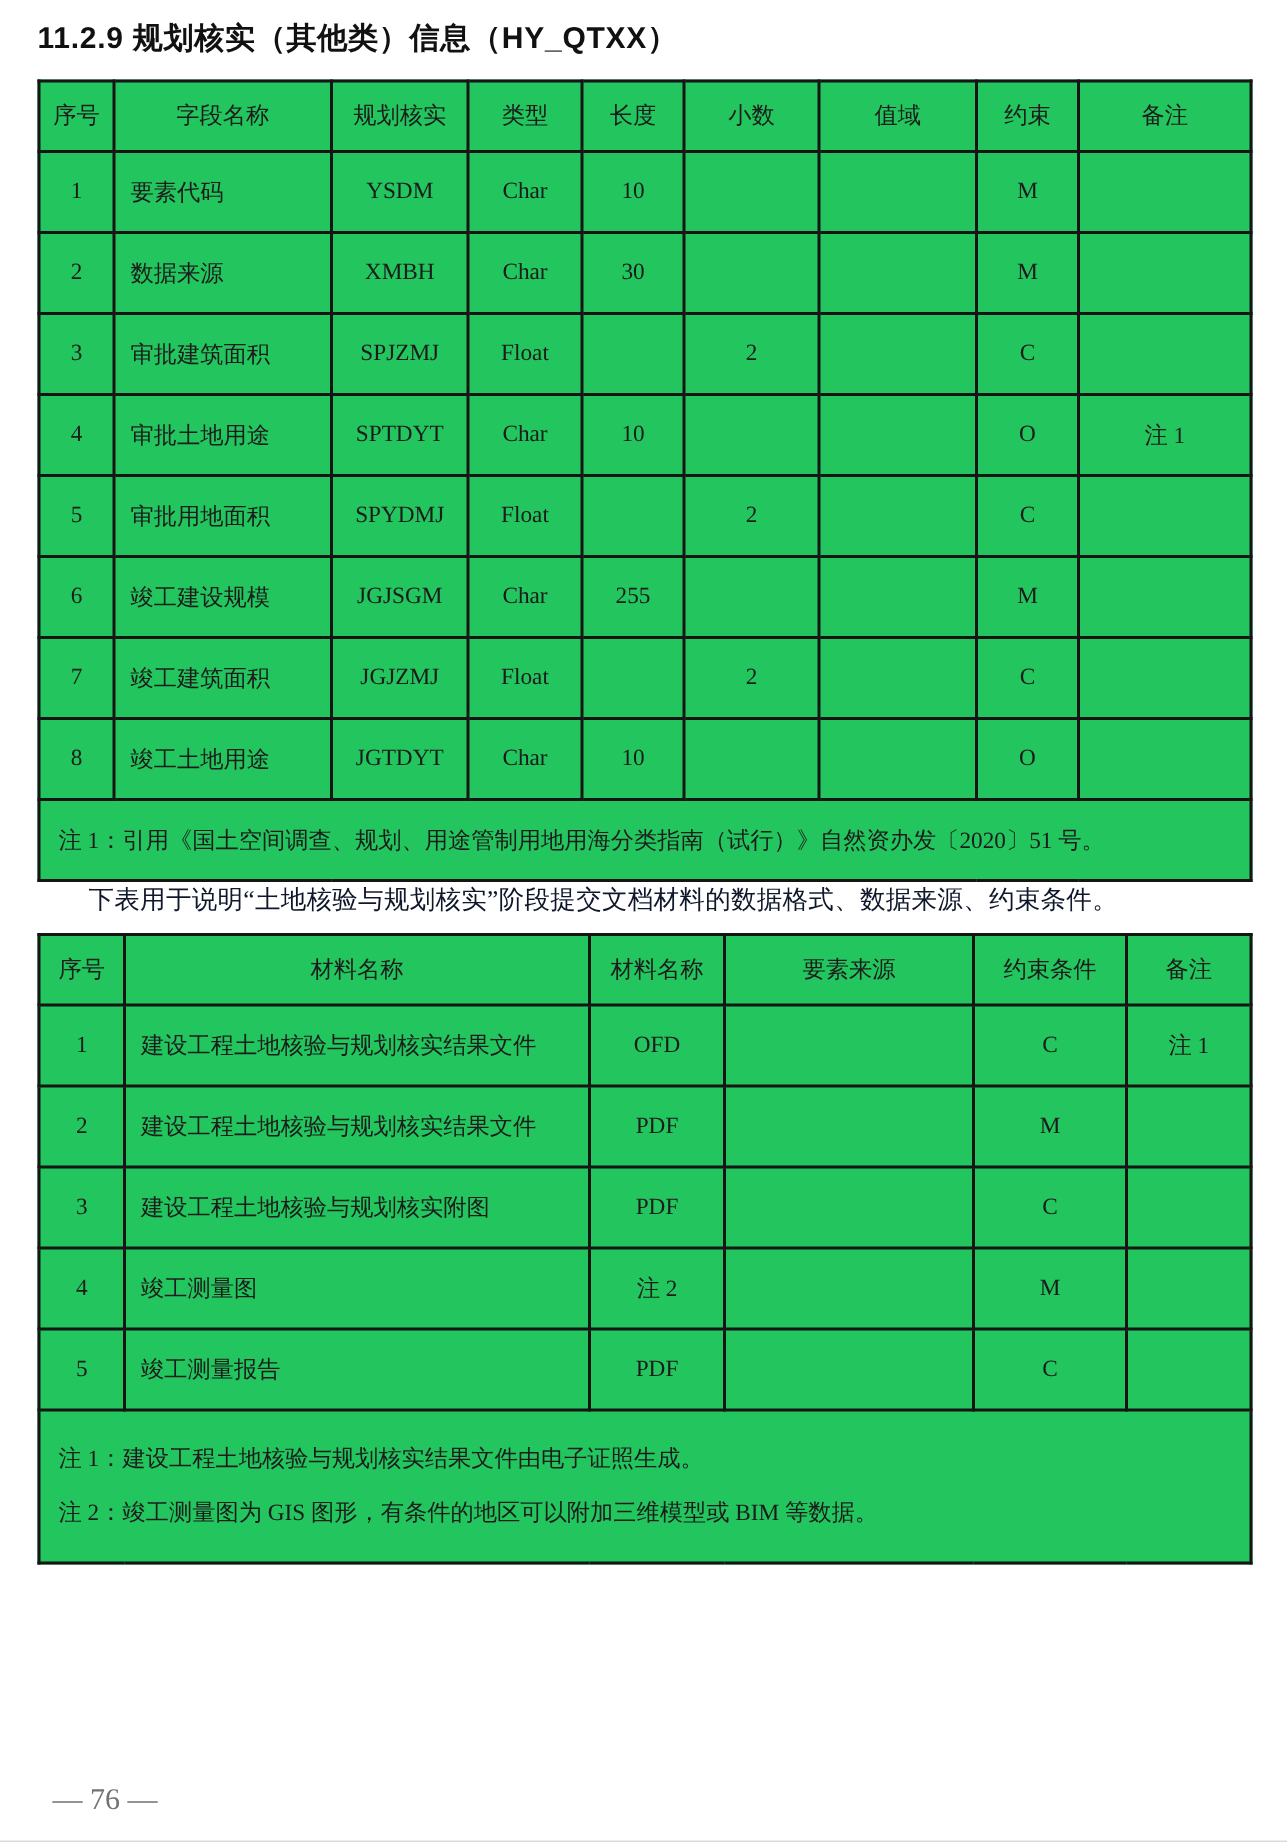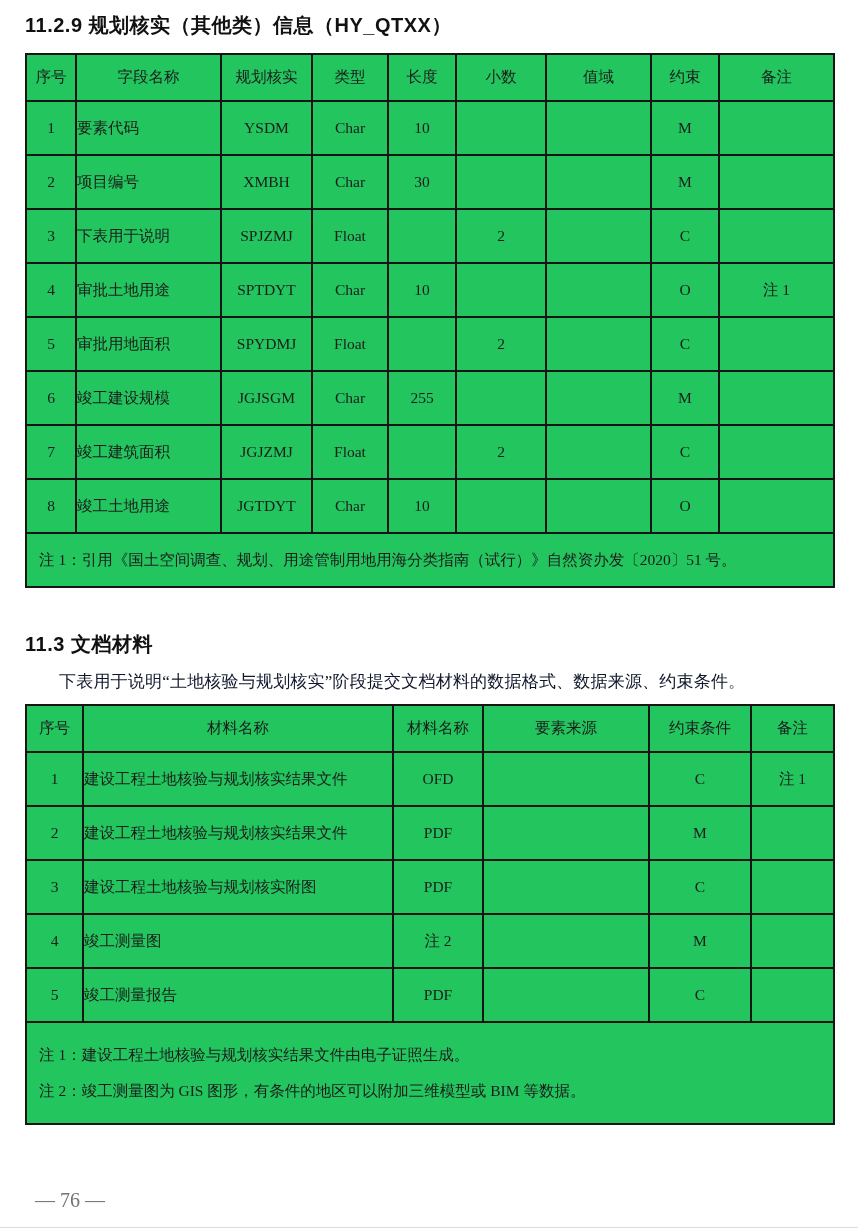--- a/index.html
+++ b/index.html
@@ -35,7 +35,7 @@
   }
   thead th{height:41px;}
   tbody td{height:48px;}
-  td.al{text-align:left;padding-left:0;}
+  td.al{text-align:left;padding-left:10px;}
   tfoot td{
     text-align:left;padding:8px 12px;font-size:15.5px;
   }

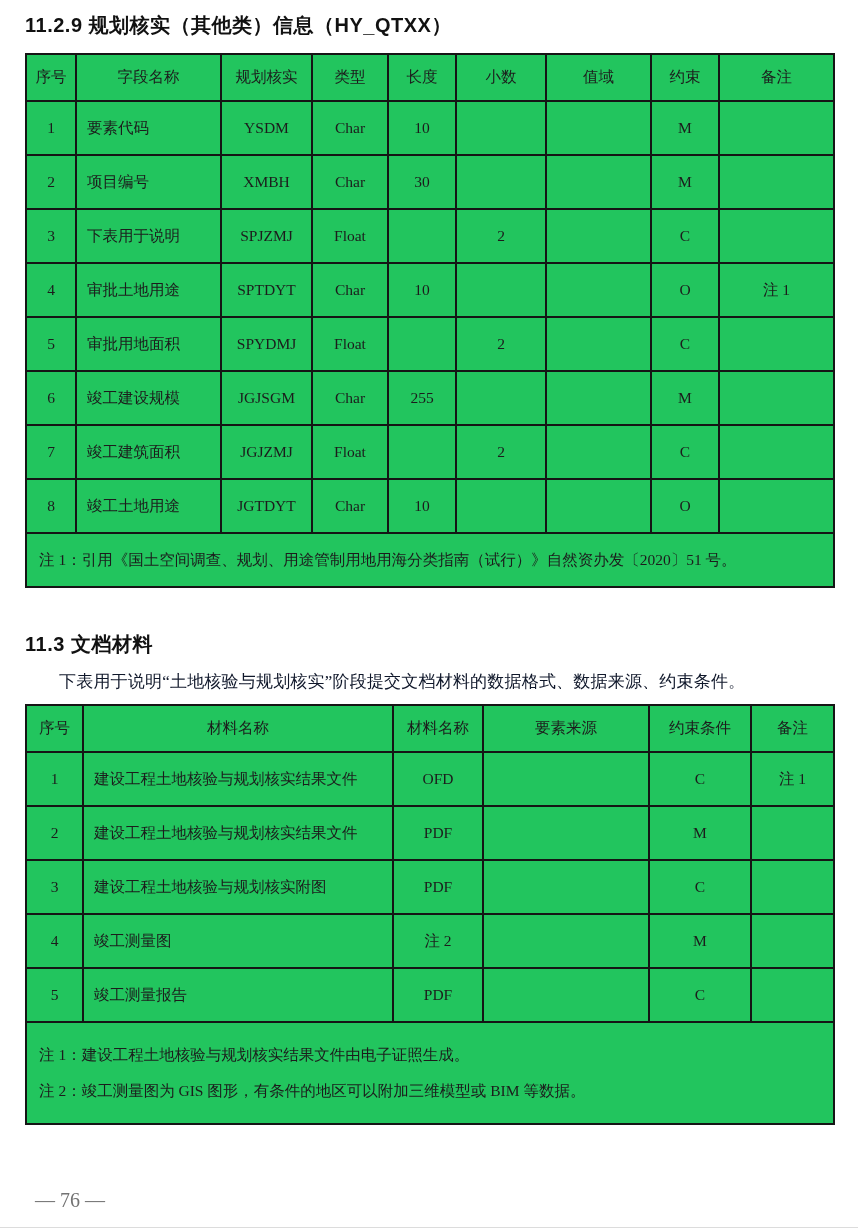--- a/index.html
+++ b/index.html
@@ -97,7 +97,7 @@
         </tr>
         <tr>
           <td>2</td>
-          <td class="al">项目编号</td>
+          <td class="al">数据来源</td>
           <td>XMBH</td>
           <td>Char</td>
           <td>30</td>

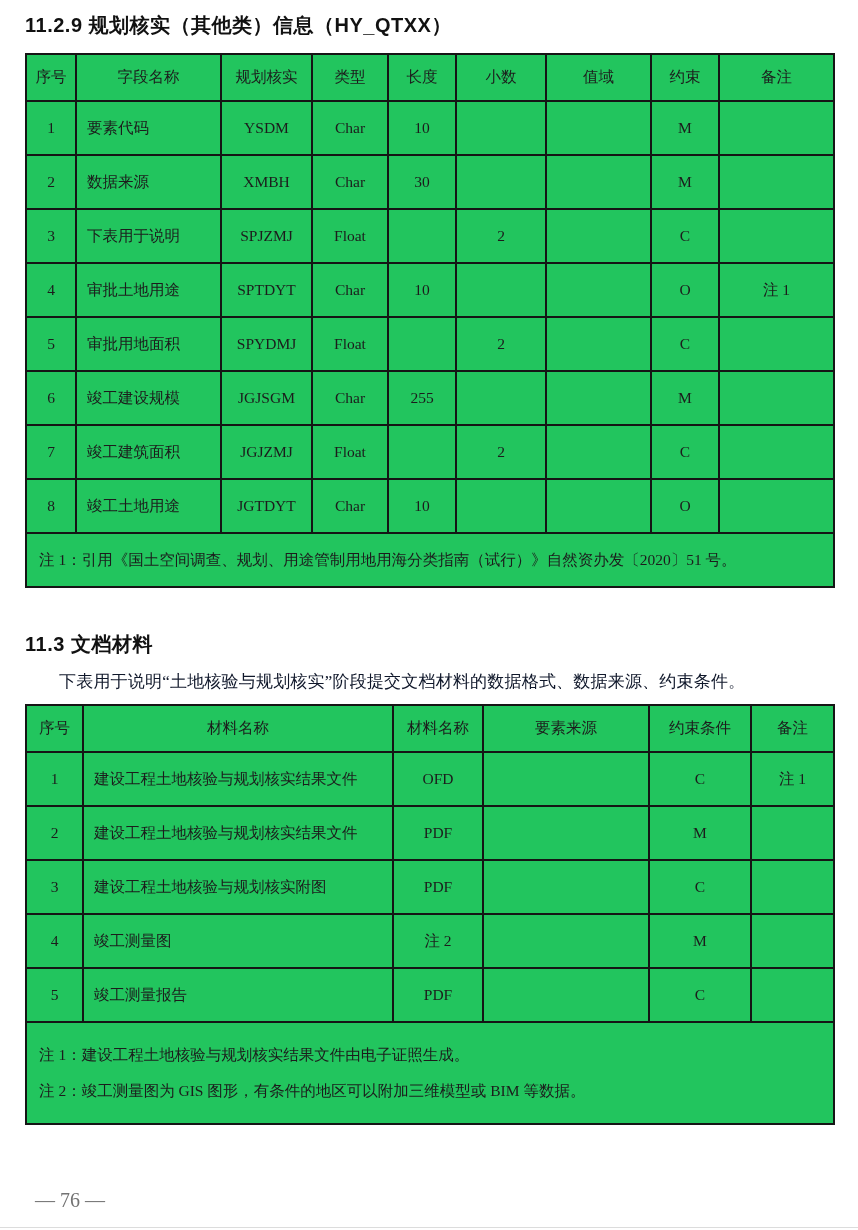--- a/index.html
+++ b/index.html
@@ -108,7 +108,7 @@
         </tr>
         <tr>
           <td>3</td>
-          <td class="al">下表用于说明</td>
+          <td class="al">审批建筑面积</td>
           <td>SPJZMJ</td>
           <td>Float</td>
           <td></td>

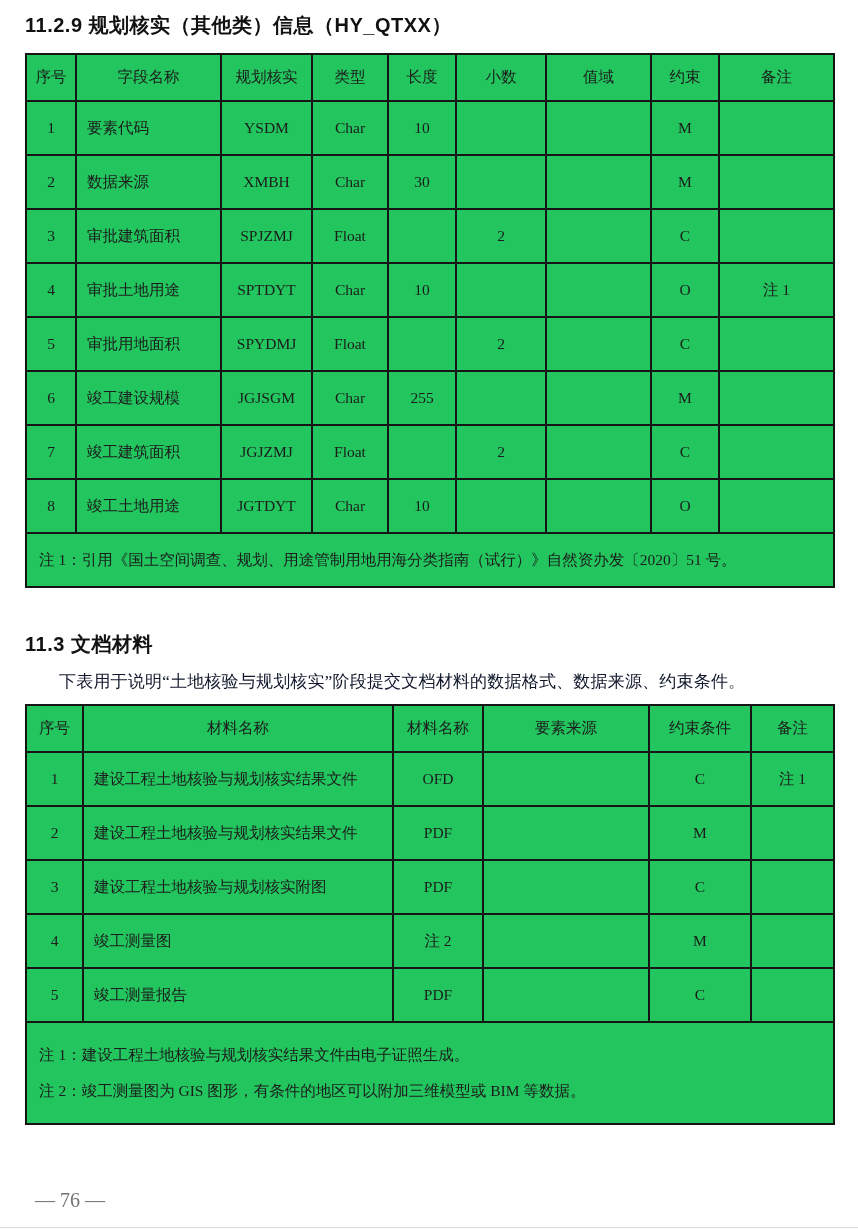--- a/index.html
+++ b/index.html
@@ -180,7 +180,6 @@
     </tfoot>
   </table>
 
-  <div class="sec-heading second">11.3 文档材料</div>
 
   <p class="intro">下表用于说明“土地核验与规划核实”阶段提交文档材料的数据格式、数据来源、约束条件。</p>
 

